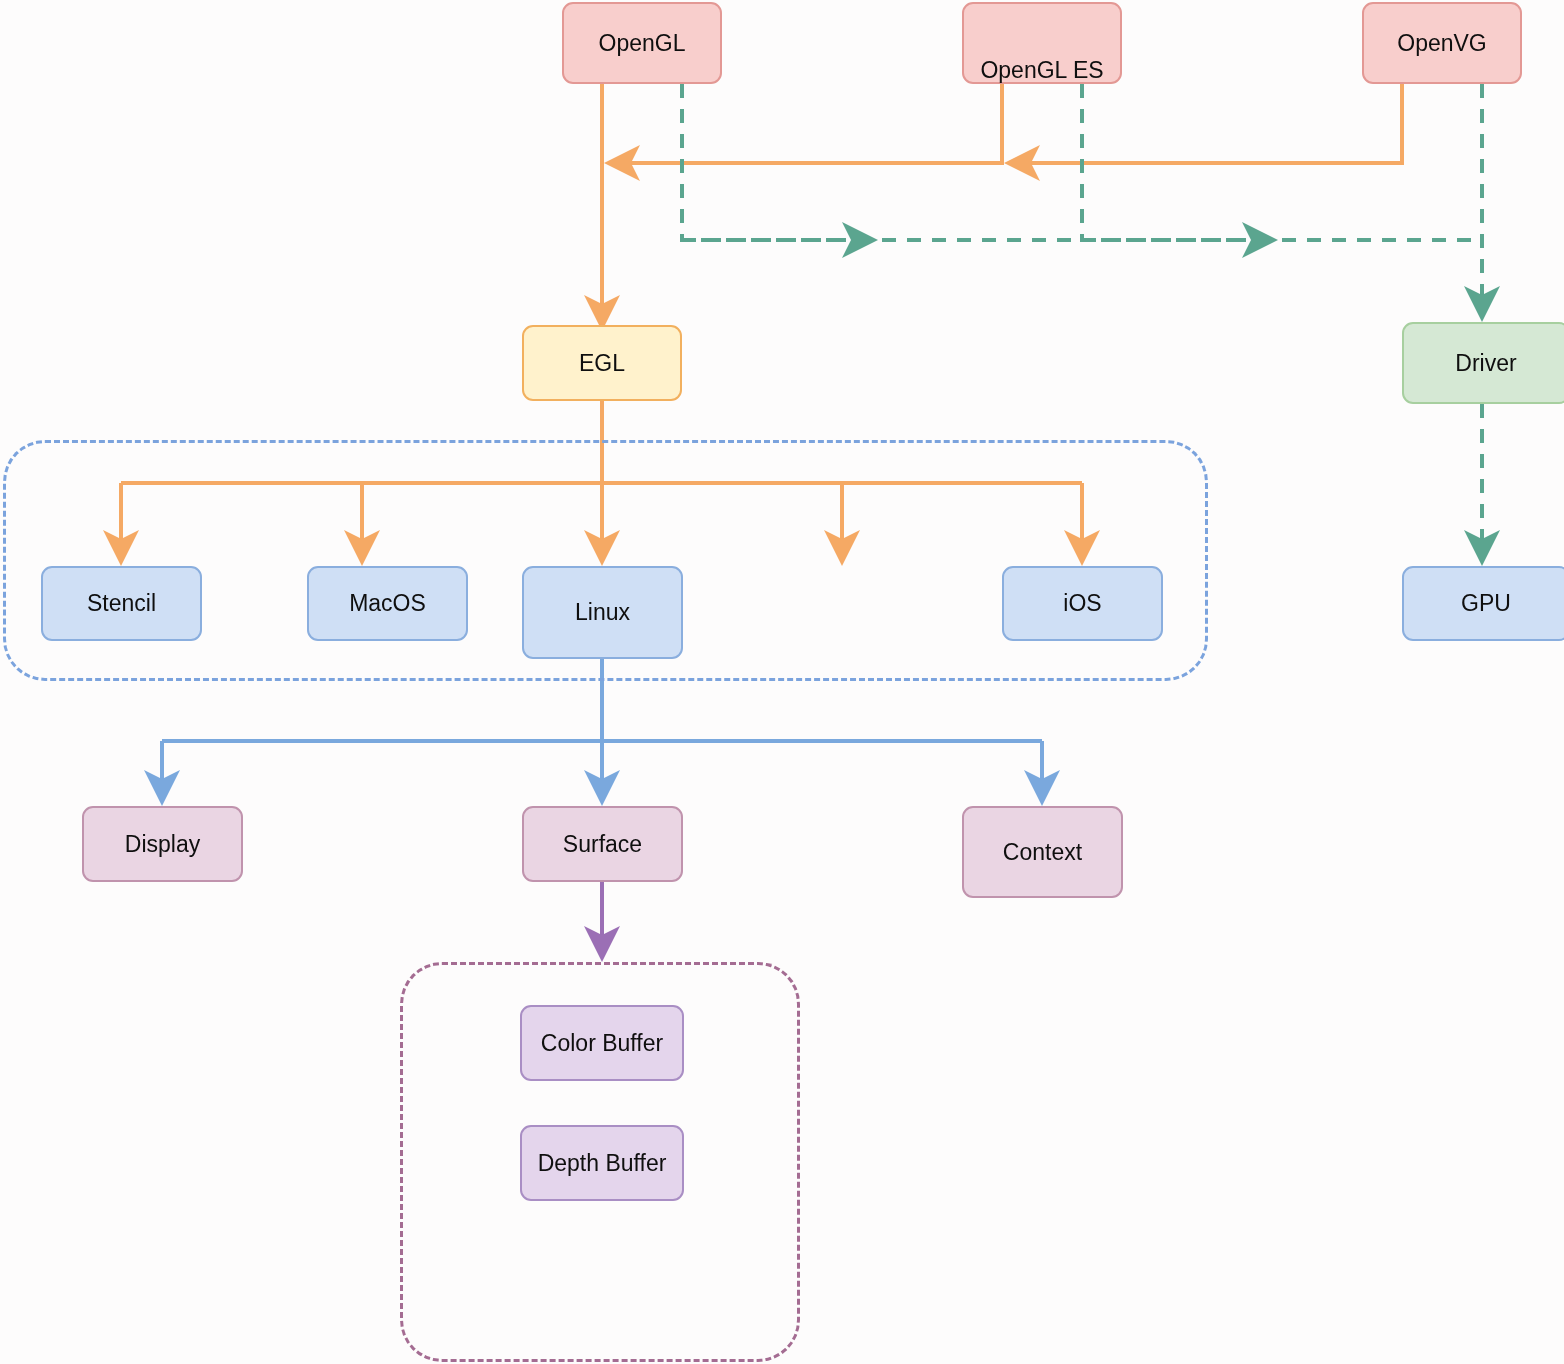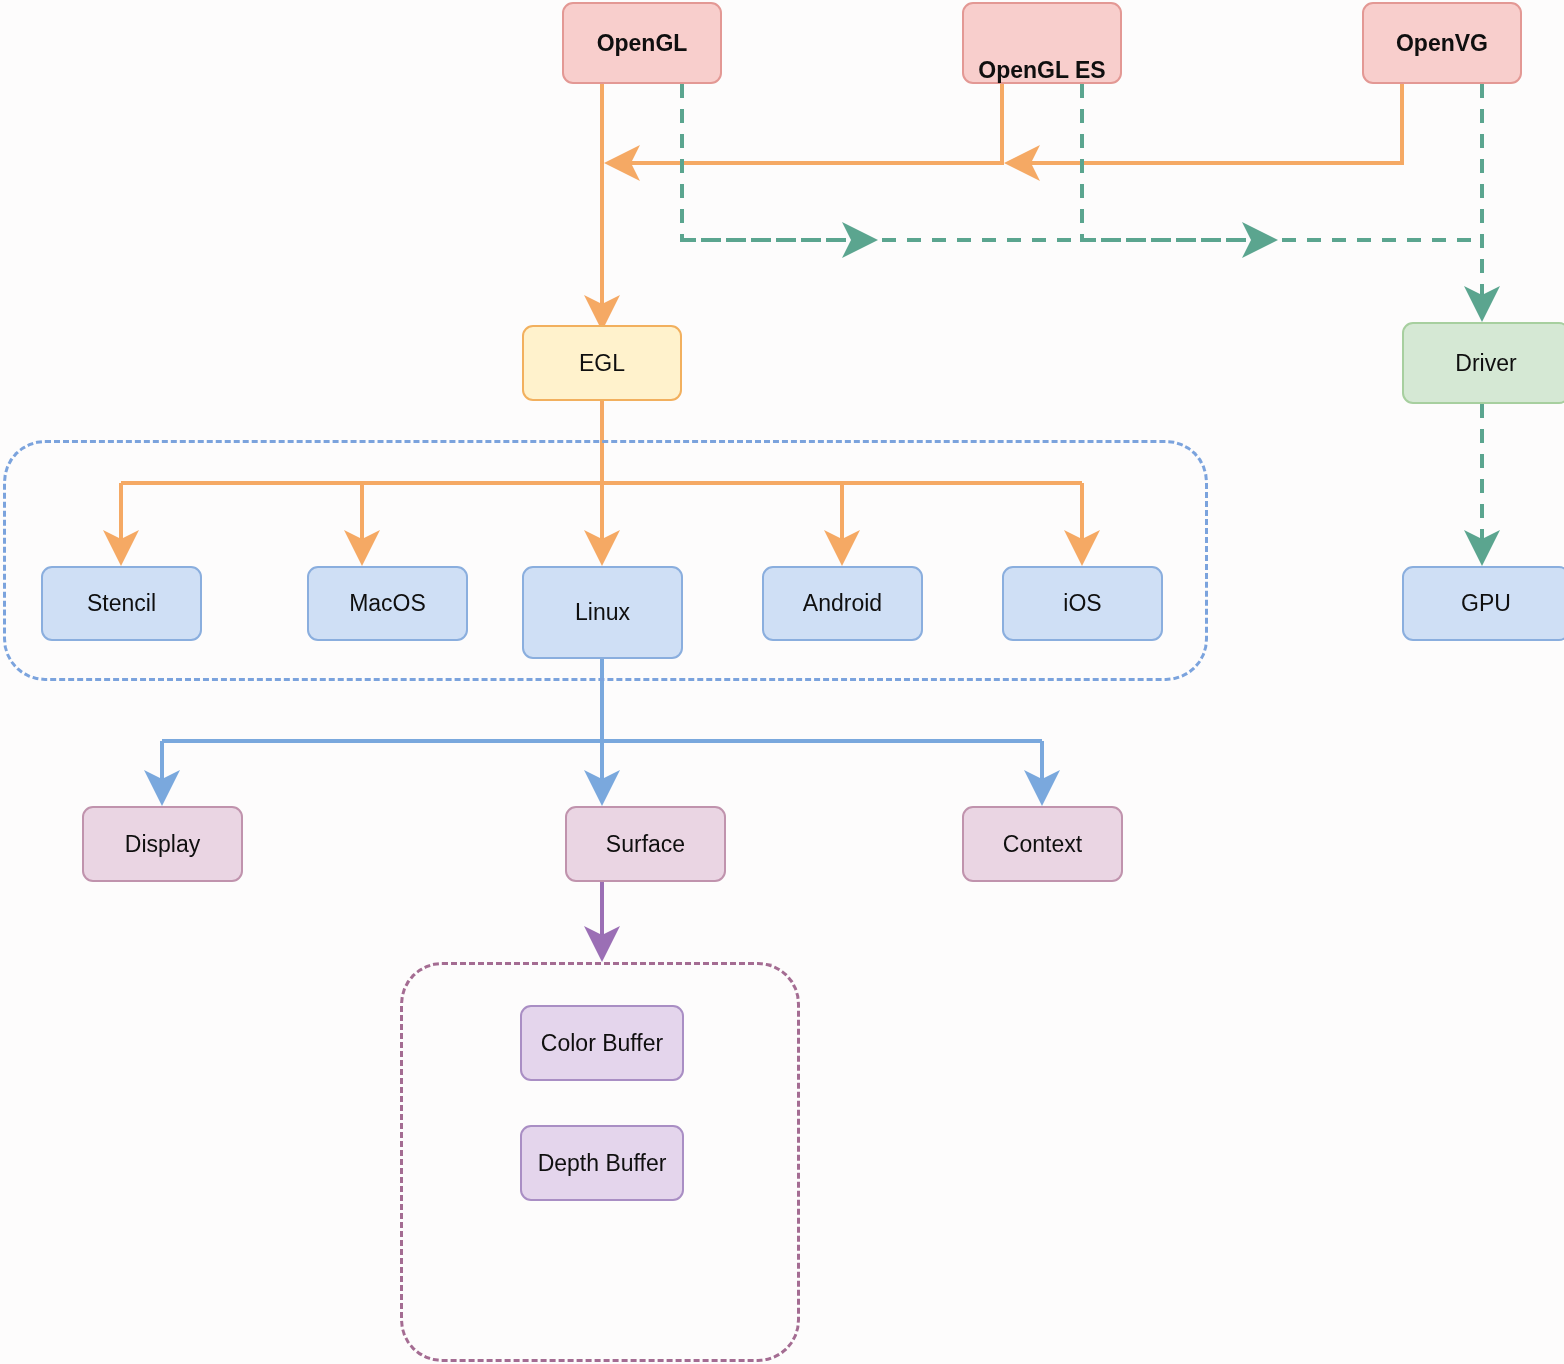--- a/index.html
+++ b/index.html
@@ -41,7 +41,7 @@
     pointer-events: none;
     white-space: nowrap;
   }
-  .n-api    { background: #f8cecc; border-color: #e39894; font-weight: bold; }
+  .n-api    { background: #f8cecc; border-color: #e39894; }
   .n-egl    { background: #fff2cc; border-color: #f2b05e; }
   .n-plat   { background: #cfdff5; border-color: #8aaede; }
   .n-driver { background: #d5e8d4; border-color: #a7cf9f; }

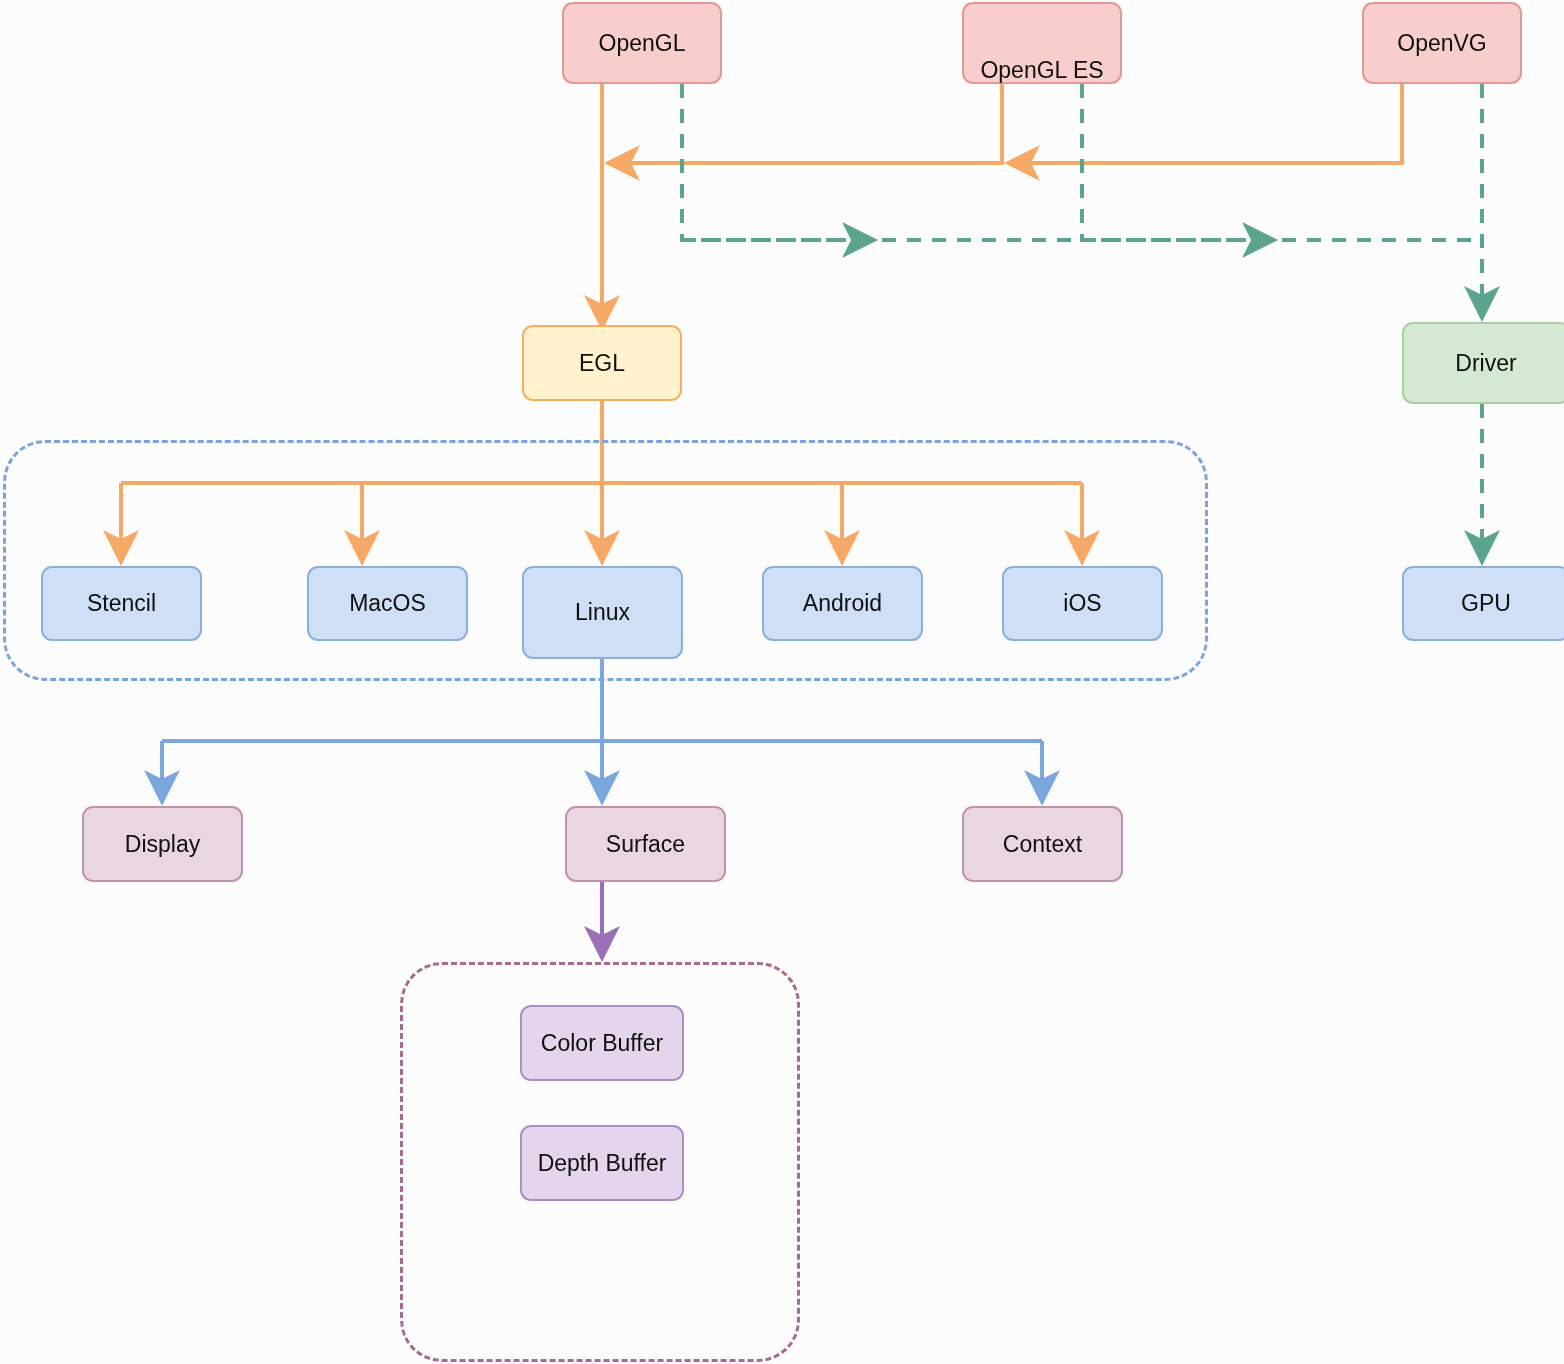--- a/index.html
+++ b/index.html
@@ -167,9 +167,6 @@
     <span class="node-label">Linux</span>
   </div>
 
-  <div class="node n-plat" style="left:762px; top:566px; width:161px; height:75px;">
-    <span class="node-label">Android</span>
-  </div>
 
   <div class="node n-plat" style="left:1002px; top:566px; width:161px; height:75px;">
     <span class="node-label">iOS</span>

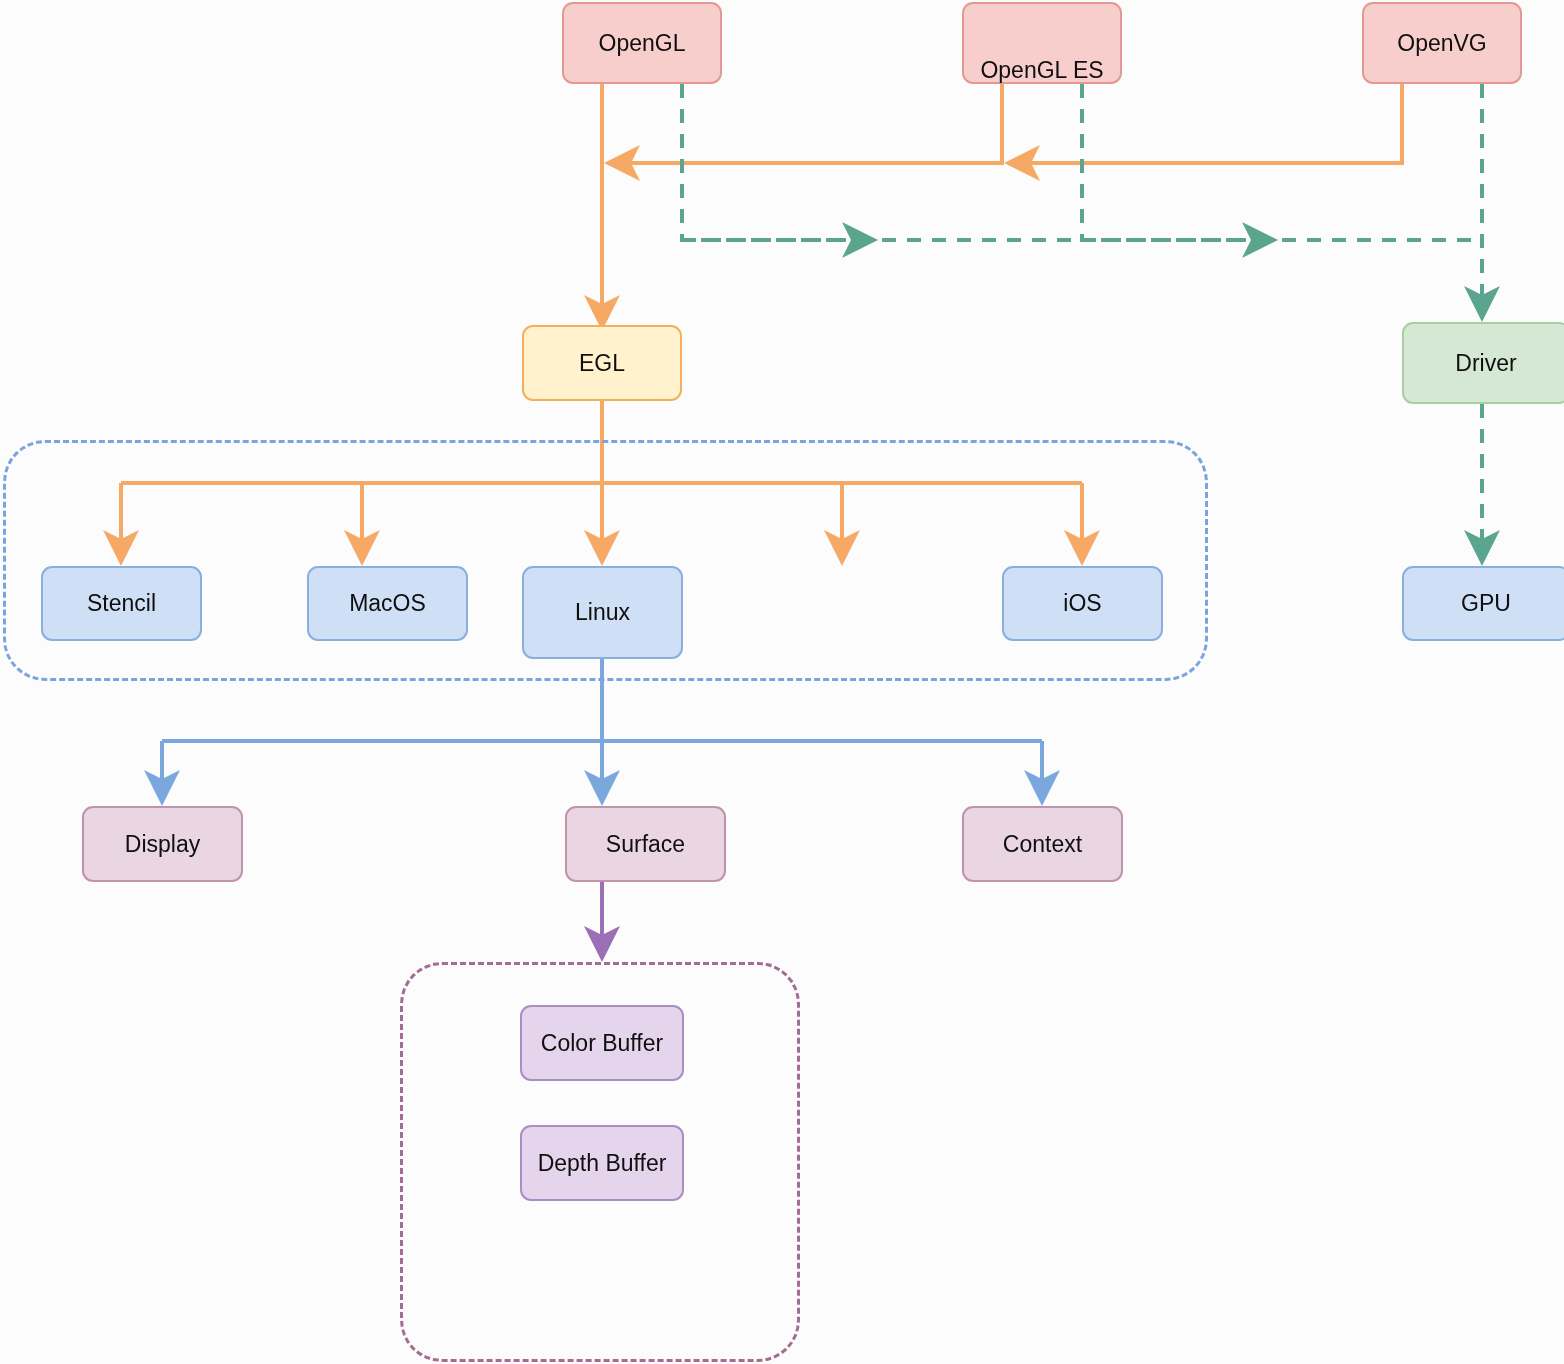--- a/index.html
+++ b/index.html
@@ -184,7 +184,7 @@
     <span class="node-label">Display</span>
   </div>
 
-  <div class="node n-egl-obj" style="left:522px; top:806px; width:161px; height:76px;margin-left:43px;">
+  <div class="node n-egl-obj" style="left:522px; top:806px; width:161px; height:76px;">
     <span class="node-label">Surface</span>
   </div>
 

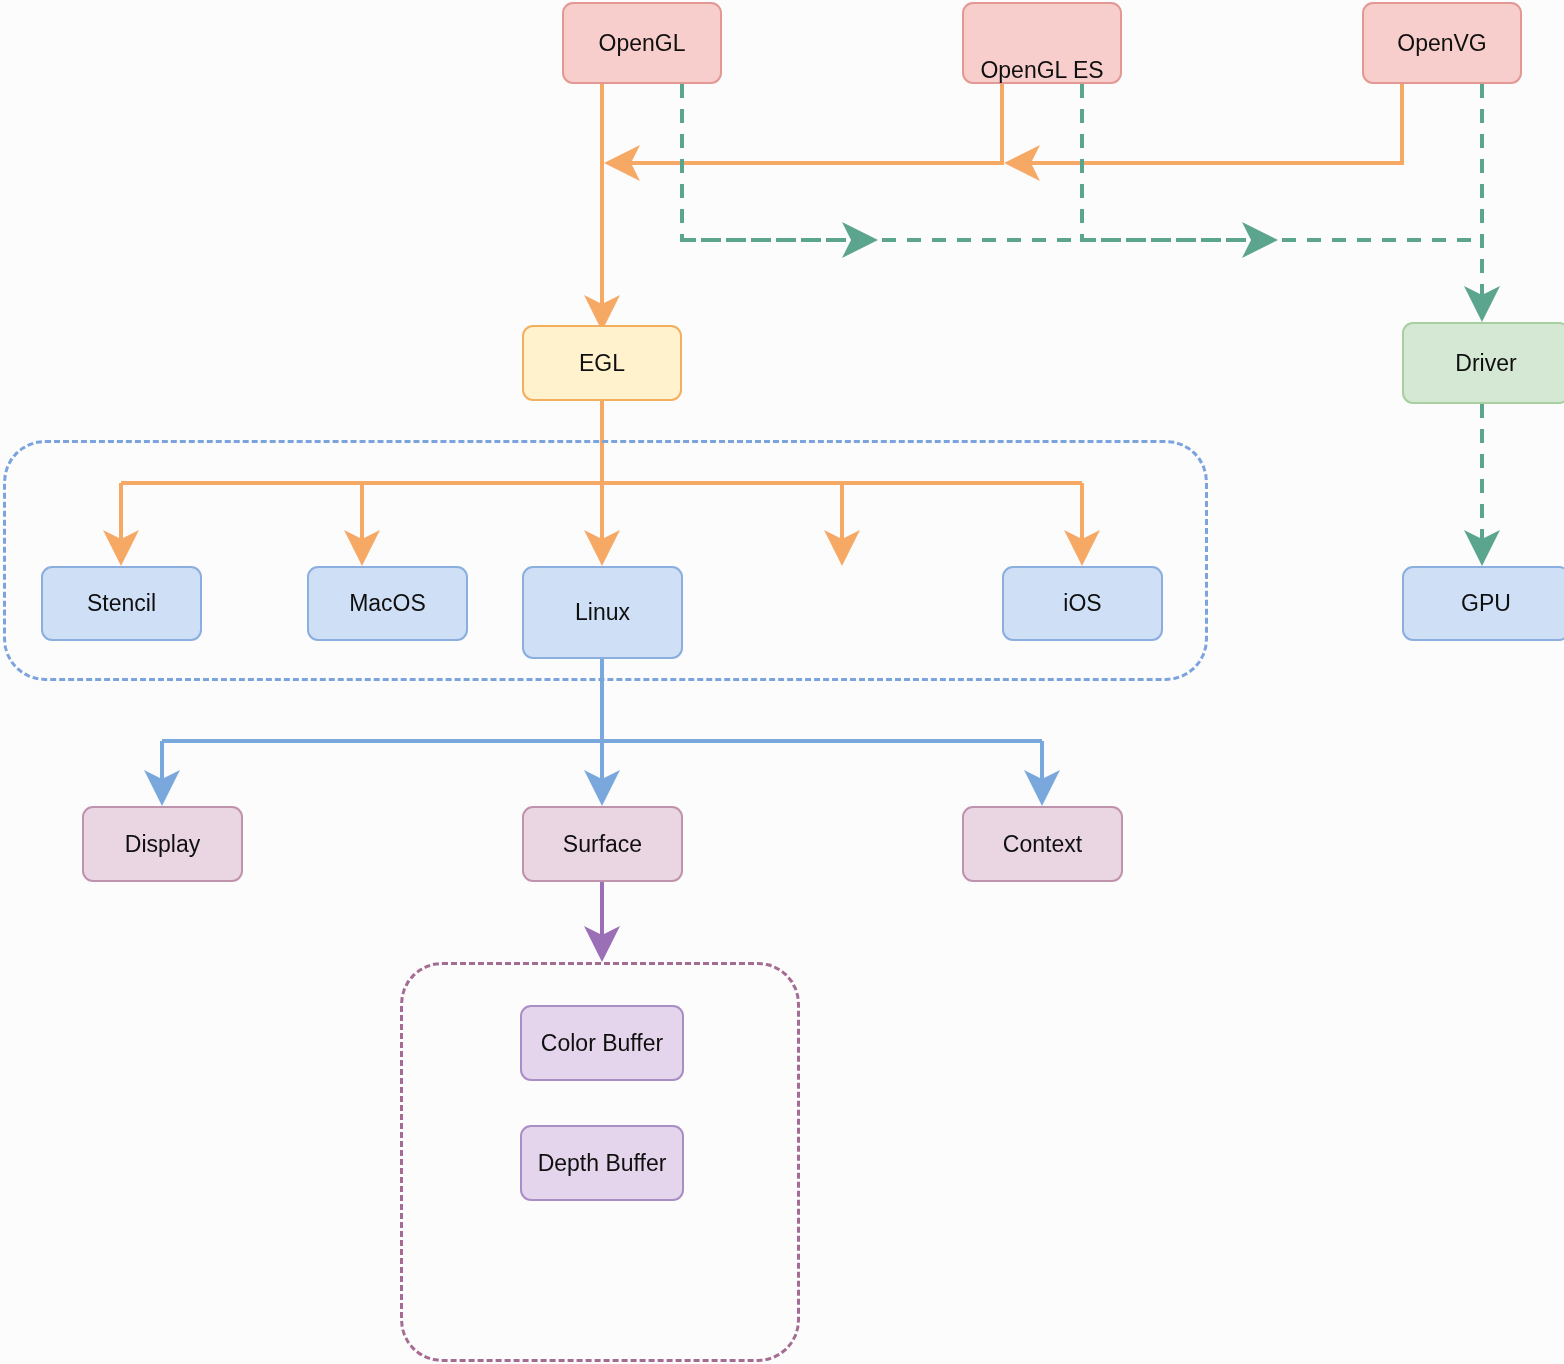--- a/index.html
+++ b/index.html
@@ -188,7 +188,7 @@
     <span class="node-label">Surface</span>
   </div>
 
-  <div class="node n-egl-obj" style="left:962px; top:806px; width:161px; height:76px;">
+  <div class="node n-egl-obj" style="left:962px; top:806px; width:161px; height:92px;">
     <span class="node-label">Context</span>
   </div>
 

